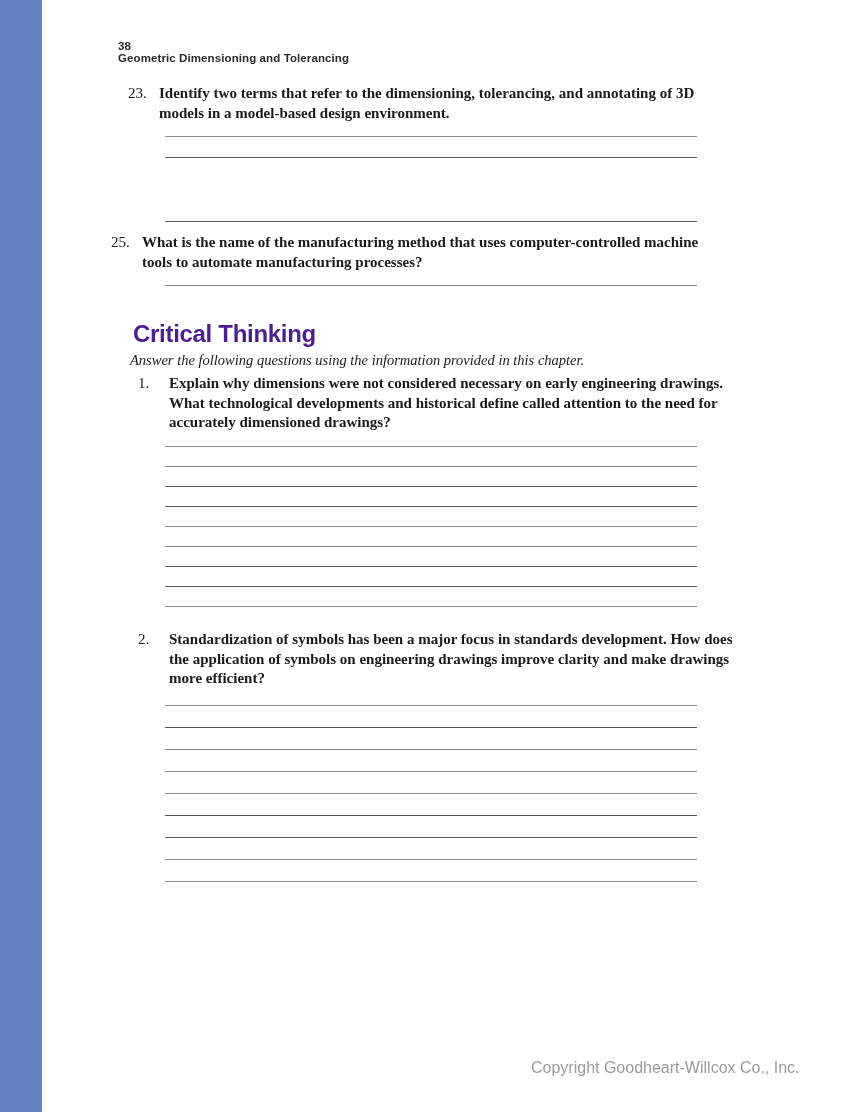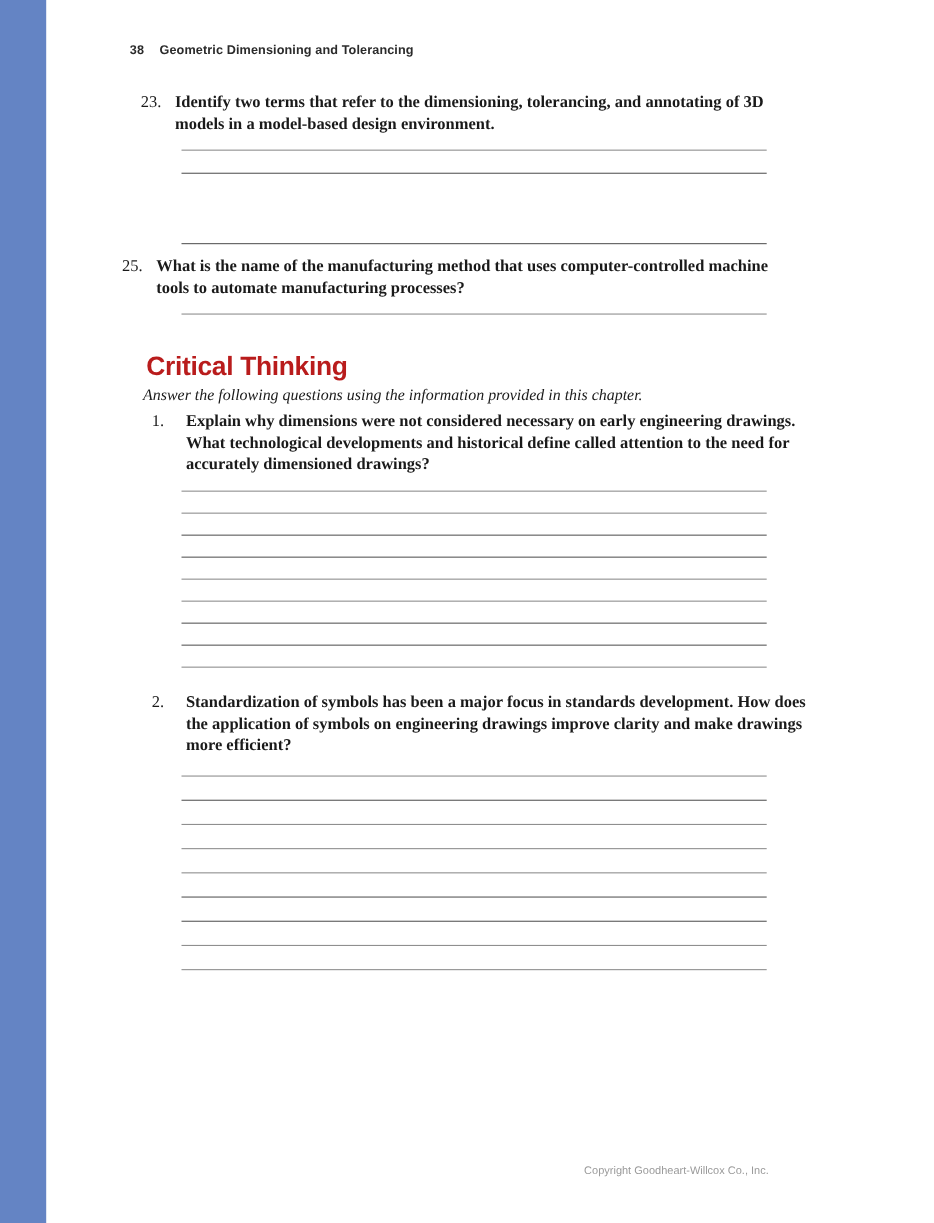--- a/index.html
+++ b/index.html
@@ -46,6 +46,7 @@
     font-size: 11.5px;
     color: #2b2b2b;
     letter-spacing: 0.1px;
+    flex-direction: column;
   }
   .running-head .folio {
     font-weight: bold;

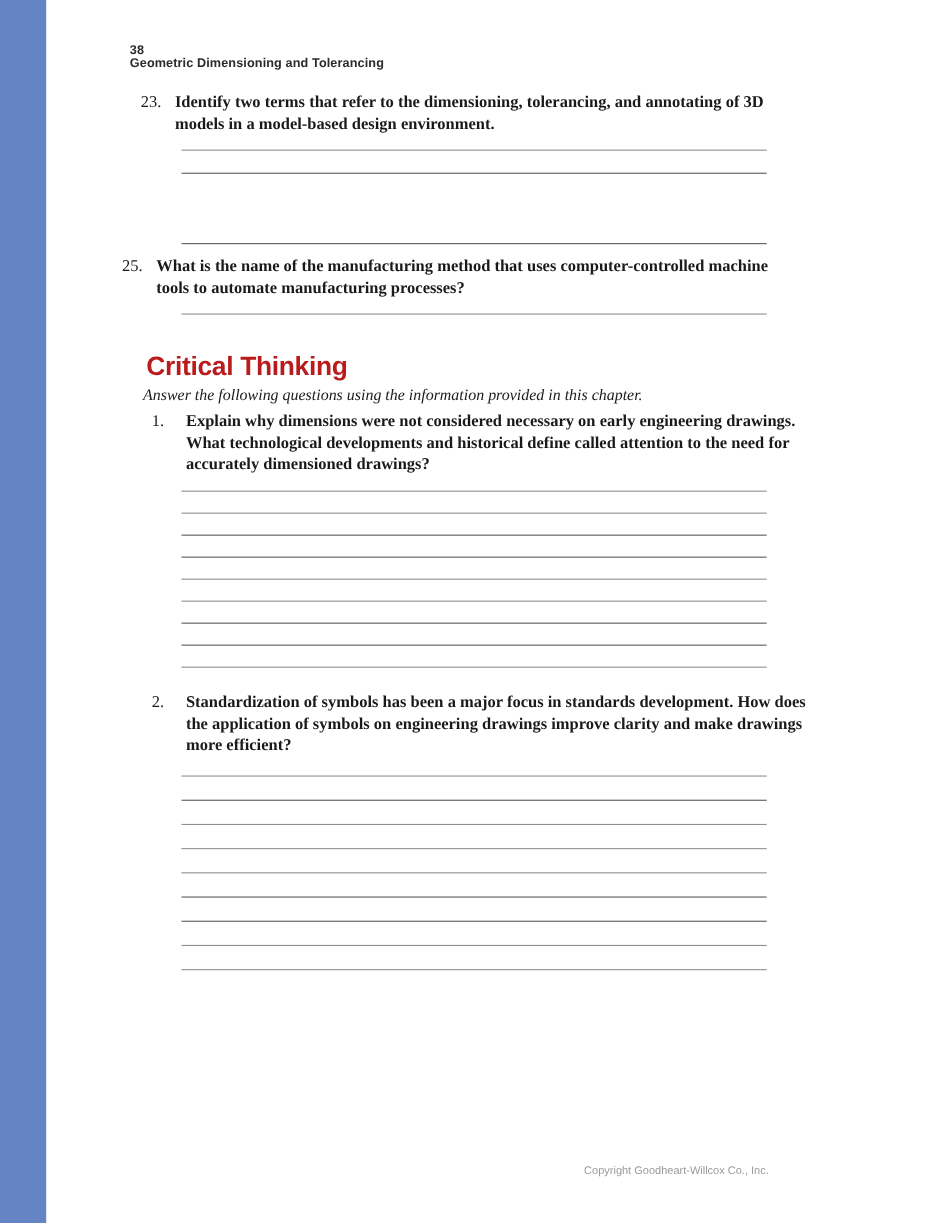--- a/index.html
+++ b/index.html
@@ -94,7 +94,7 @@
     font-family: "Liberation Sans", sans-serif;
     font-weight: bold;
     font-size: 24px;
-    color: #b91c1c;
+    color: #4c1d95;
     letter-spacing: -0.3px;
   }
   .section-sub {

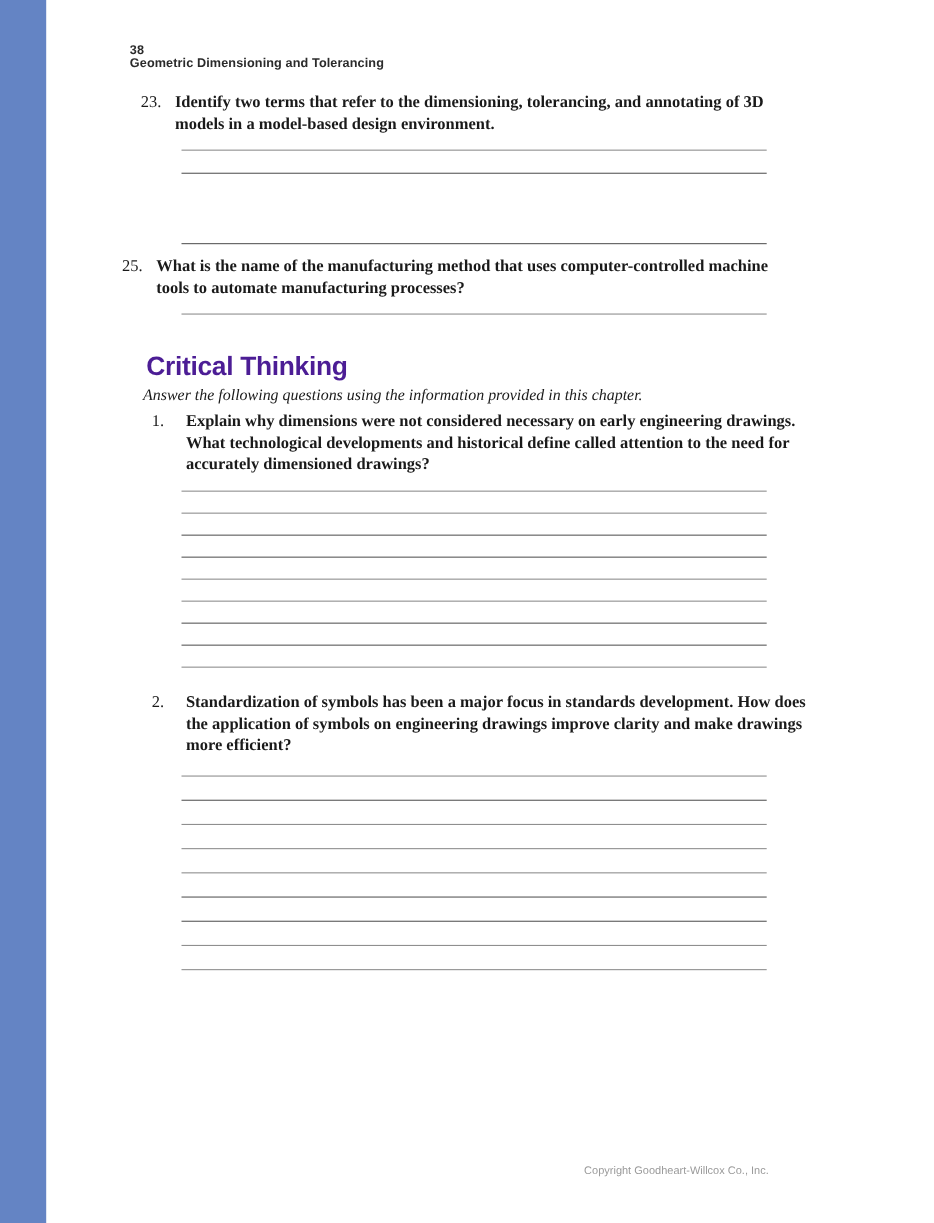--- a/index.html
+++ b/index.html
@@ -107,7 +107,7 @@
   .footer {
     position: absolute;
     font-family: "Liberation Sans", sans-serif;
-    font-size: 10px;
+    font-size: 16px;
     color: #9a9a9a;
   }
 </style>

